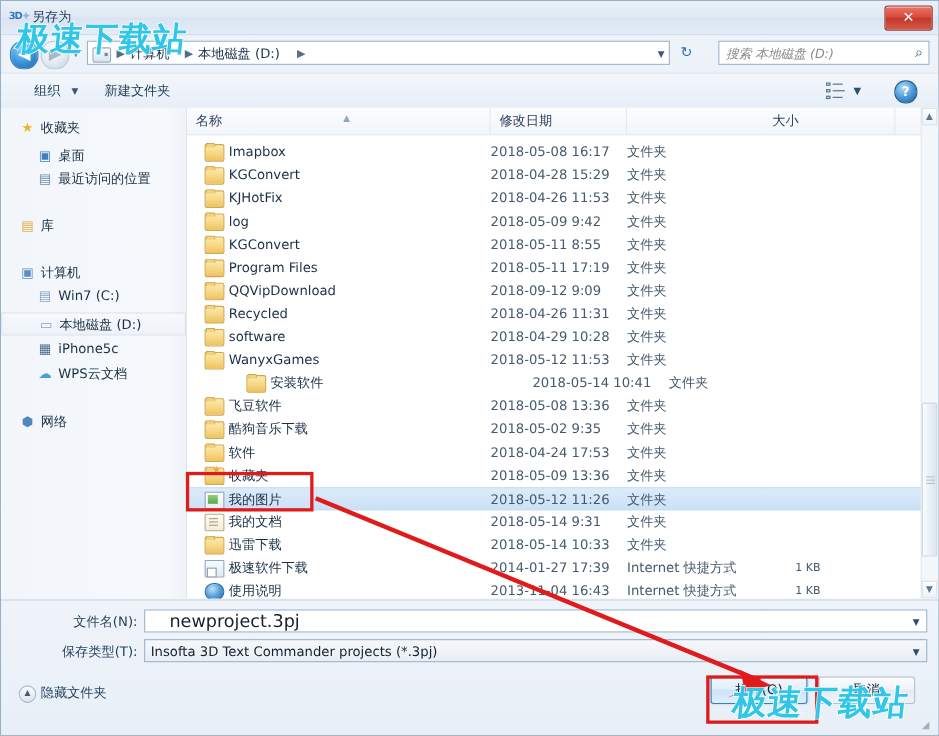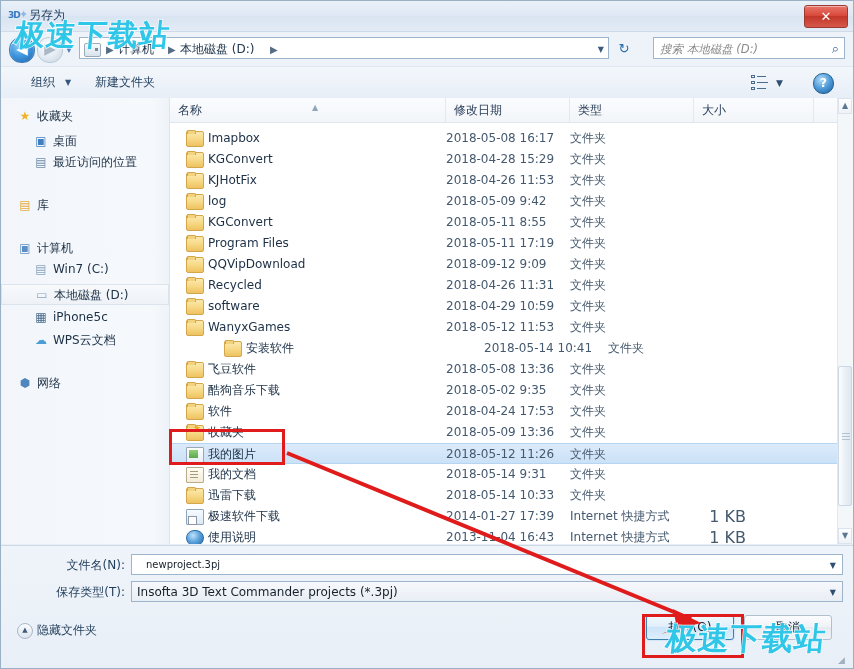--- a/index.html
+++ b/index.html
@@ -619,9 +619,6 @@
         <div class="col-h" style="left:276px; width:124px;">
           <span>修改日期</span>
         </div>
-        <div class="col-h" style="left:400px; width:124px;">
-          <span>类型</span>
-        </div>
         <div class="col-h" style="left:524px; width:120px;">
           <span>大小</span>
         </div>

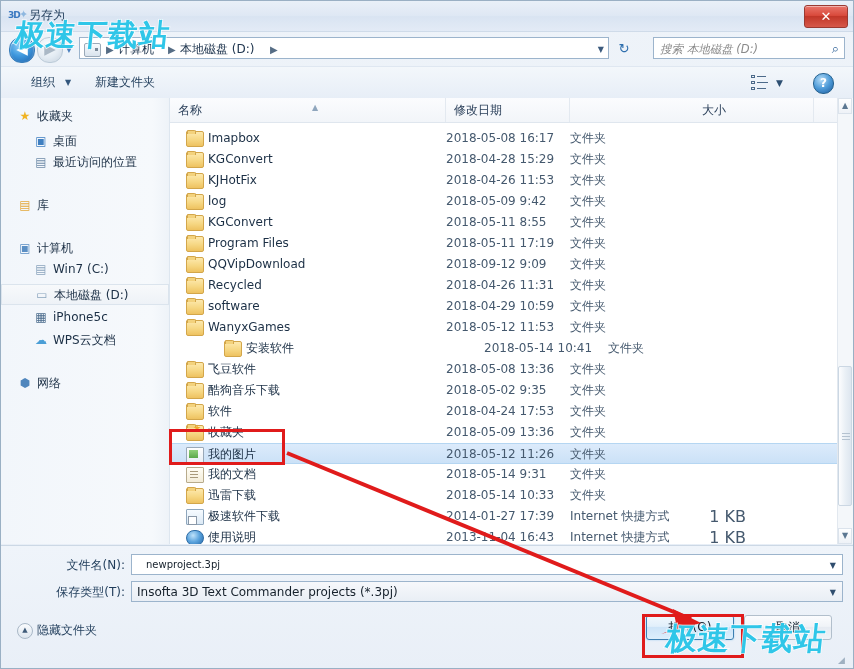--- a/index.html
+++ b/index.html
@@ -685,7 +685,7 @@
           <div class="frow" style="top: 174px;">
             <div class="fr-icon ico-folder"></div>
             <div class="fr-name">software</div>
-            <div class="fr-date">2018-04-29 10:59</div>
+            <div class="fr-date">2018-04-29 10:28</div>
             <div class="fr-type">文件夹</div>
             <div class="fr-size"></div>
           </div>

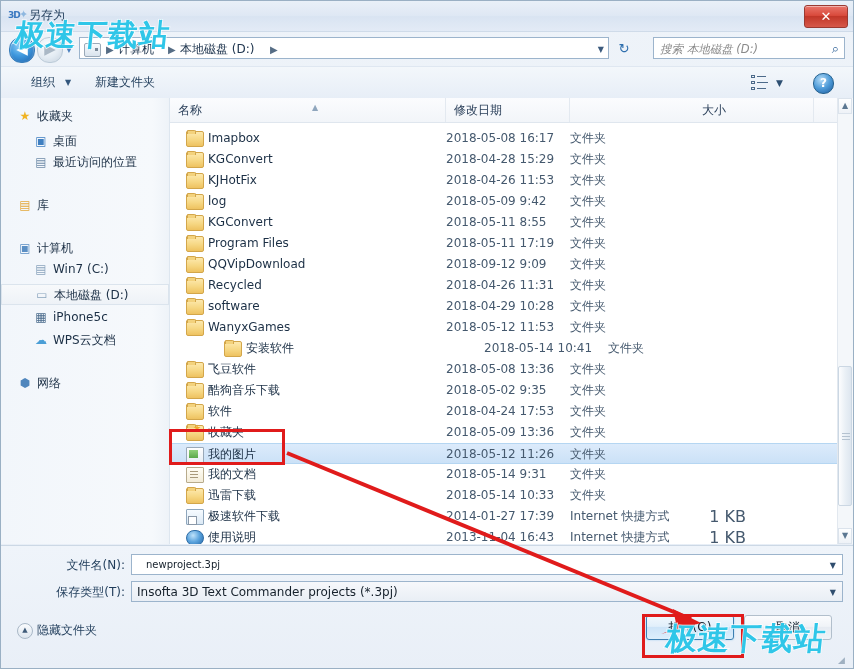--- a/index.html
+++ b/index.html
@@ -347,7 +347,7 @@
   .fr-size {
     position: absolute; left: 524px; top: 3px;
     width: 52px; text-align: right;
-    font-size: 16px; color: #45596e;
+    font-size: 10px; color: #45596e;
     line-height: 15px; white-space: nowrap;
   }
 

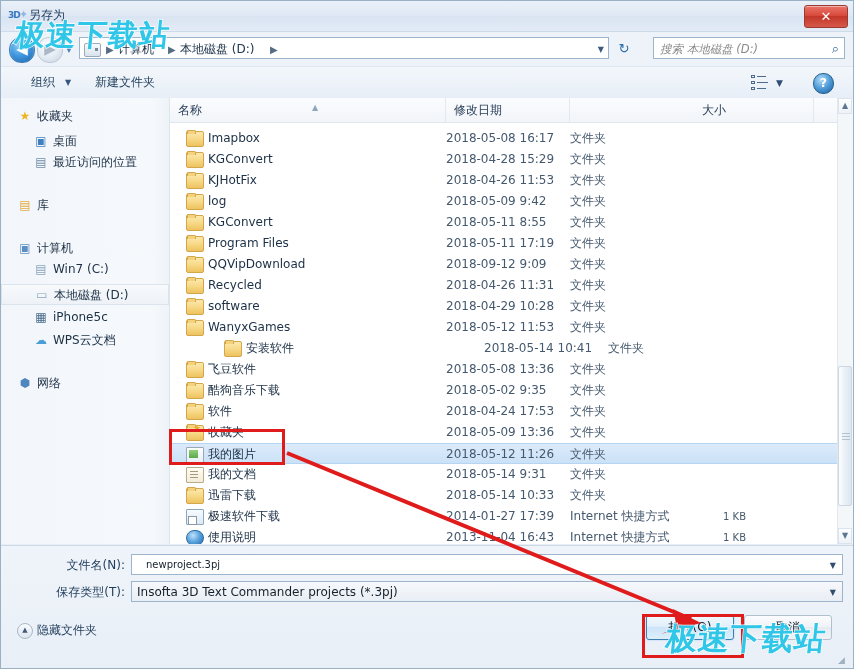--- a/index.html
+++ b/index.html
@@ -408,8 +408,8 @@
     cursor: text;
   }
   #filename-value {
-    position: absolute; left: 14px; top: 2px;
-    font-size: 10px; color: #15202b;
+    position: absolute; left: 22px; top: 2px;
+    font-size: 16px; color: #15202b;
     line-height: 16px; white-space: nowrap;
   }
   #filetype-field {

